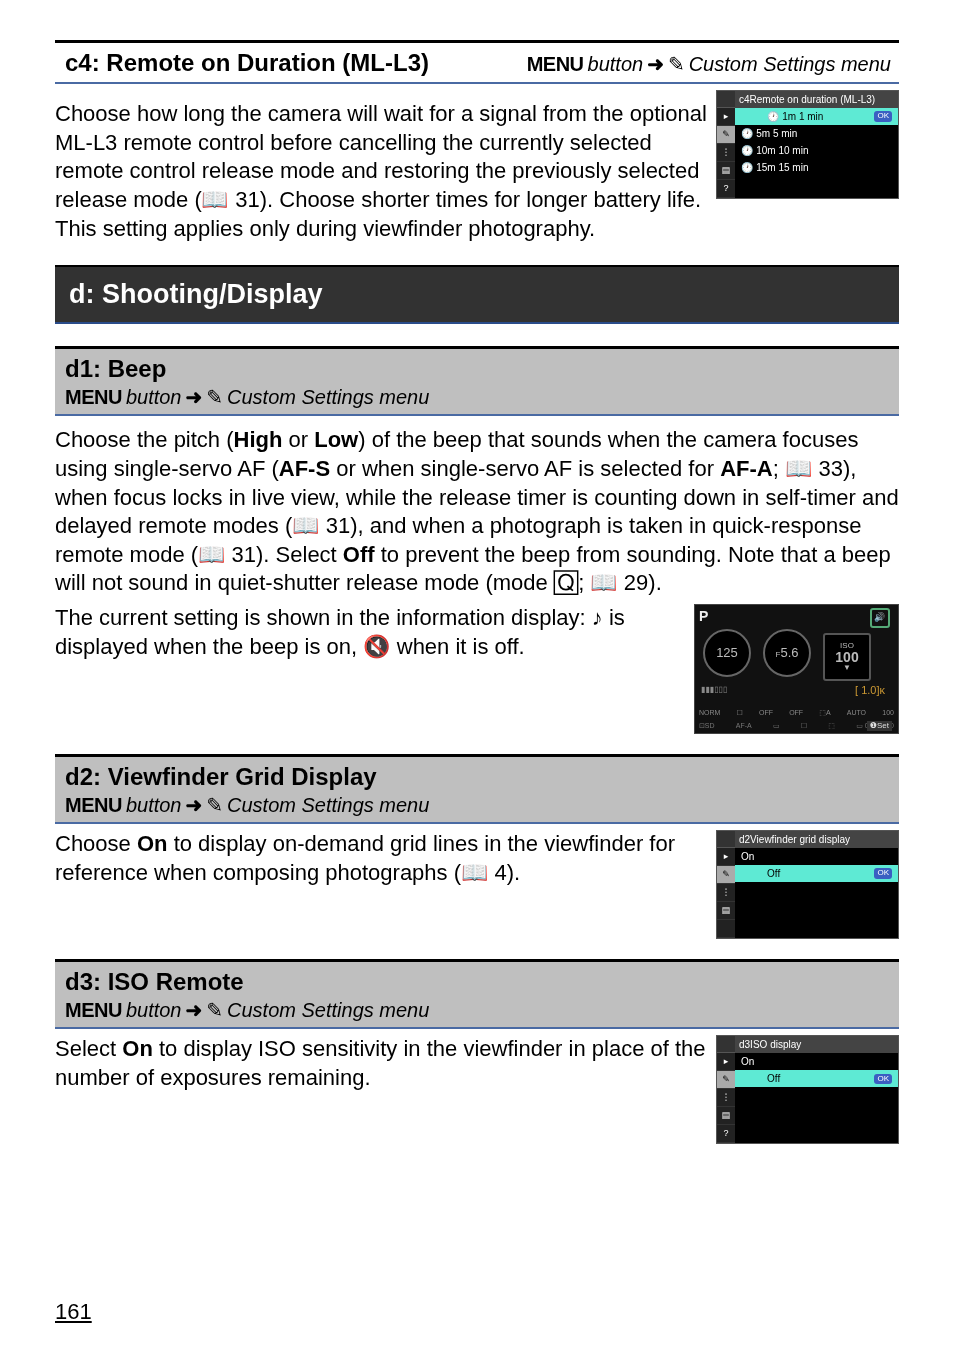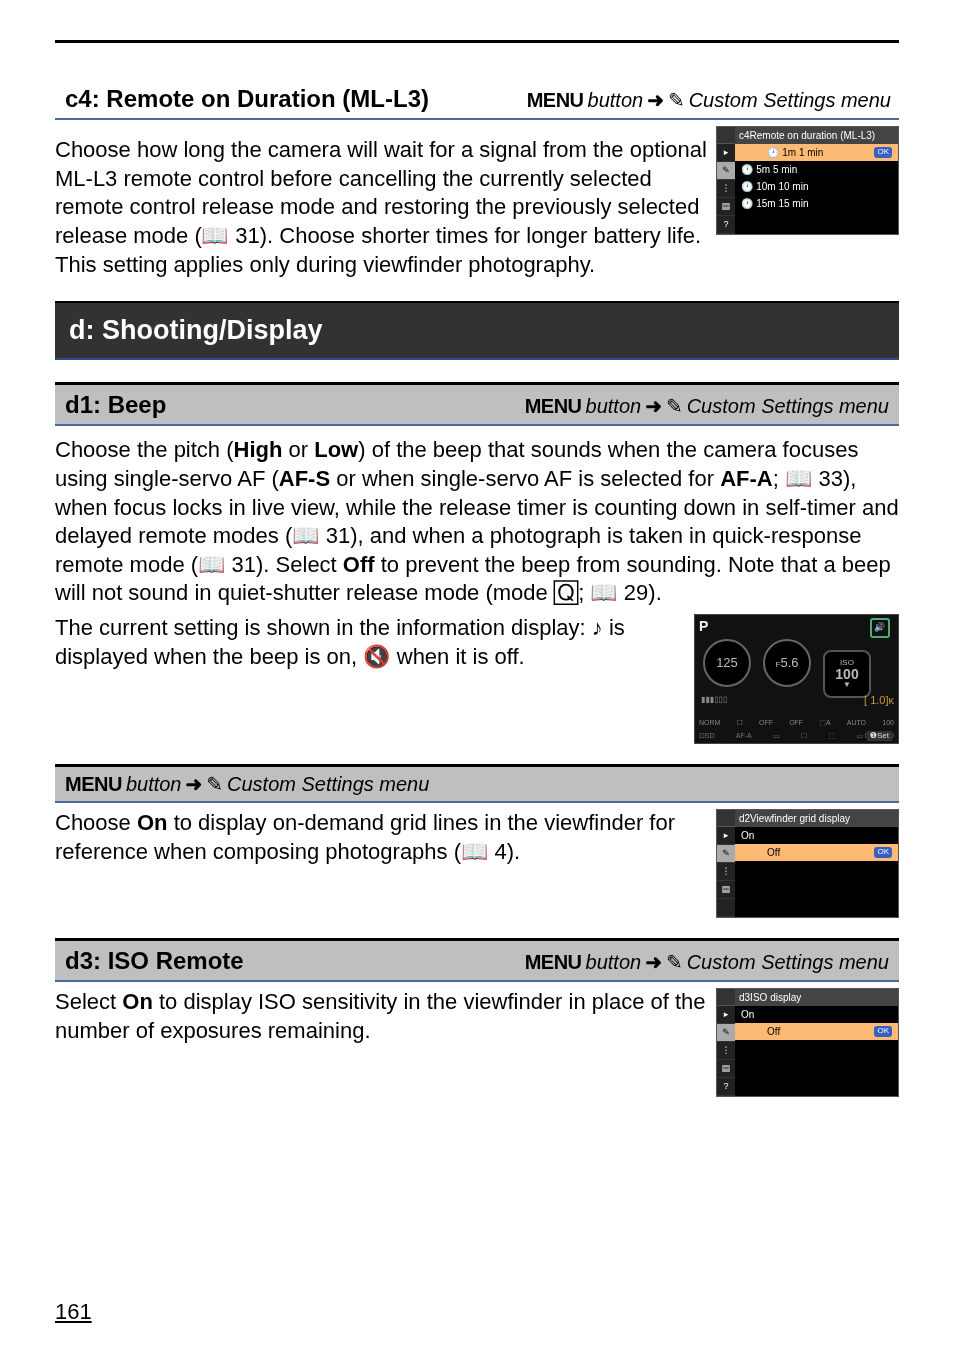--- a/index.html
+++ b/index.html
@@ -25,7 +25,6 @@
   .section-header .title {
     font-weight: bold;
     font-size: 24px;
-    margin-top: 36px;
   }
   .menu-path {
     font-style: italic;

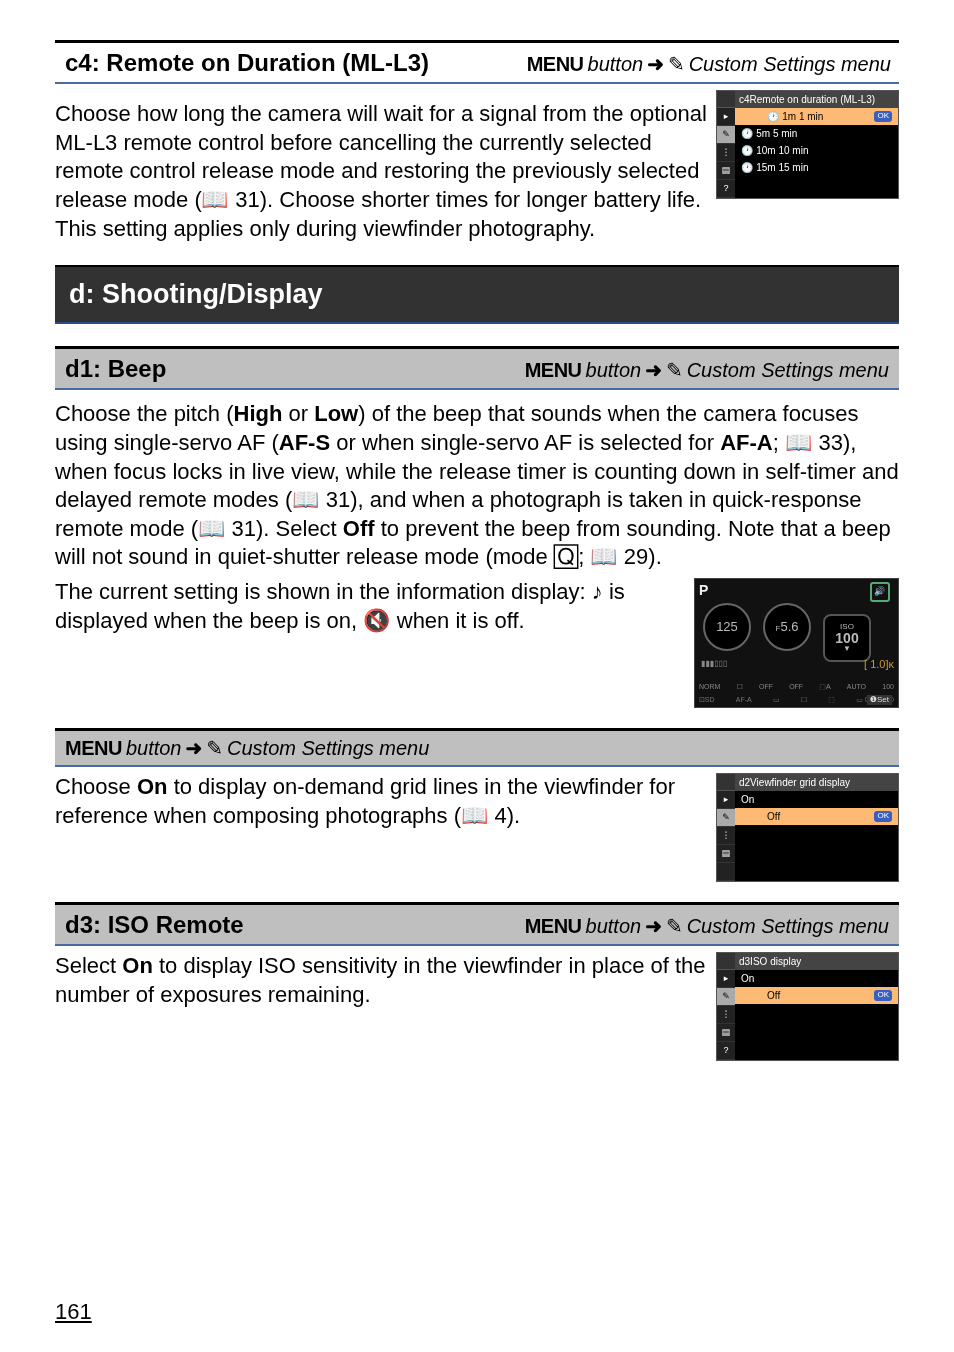--- a/index.html
+++ b/index.html
@@ -62,7 +62,7 @@
   .lcd-left-tabs span.hl { background:#aaa; color:#000;}
   .lcd-list { flex:1; background:#000; padding:0; }
   .lcd-item { padding:2px 6px; display:flex; justify-content:space-between; align-items:center; font-size:10px;}
-  .lcd-item.sel { background:#fdba74; color:#000;padding-left:32px; }
+  .lcd-item.sel { background:#5eead4; color:#000;padding-left:32px; }
   .lcd-ok { background:#3a5fc2; color:#fff; border-radius:3px; padding:0 3px; font-size:8px;}
   .major-bar {
     background:#323232;

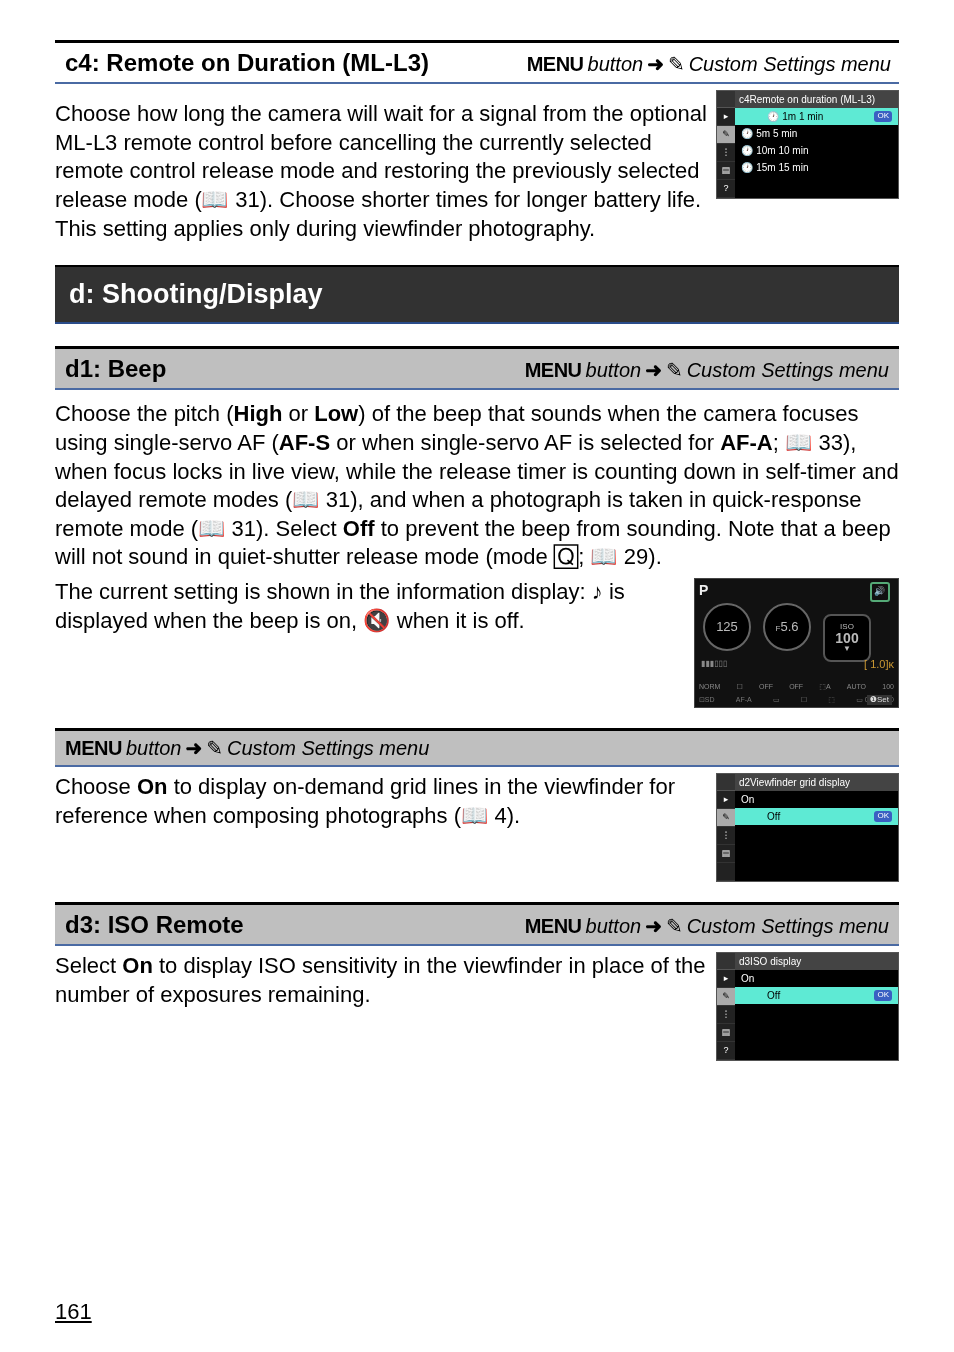--- a/index.html
+++ b/index.html
@@ -83,6 +83,7 @@
     justify-content:space-between;
     align-items:baseline;
     margin-top:20px;
+    flex-direction:column;
   }
   .gray-hdr .title { font-weight:bold; font-size:24px;}
   .info-display {

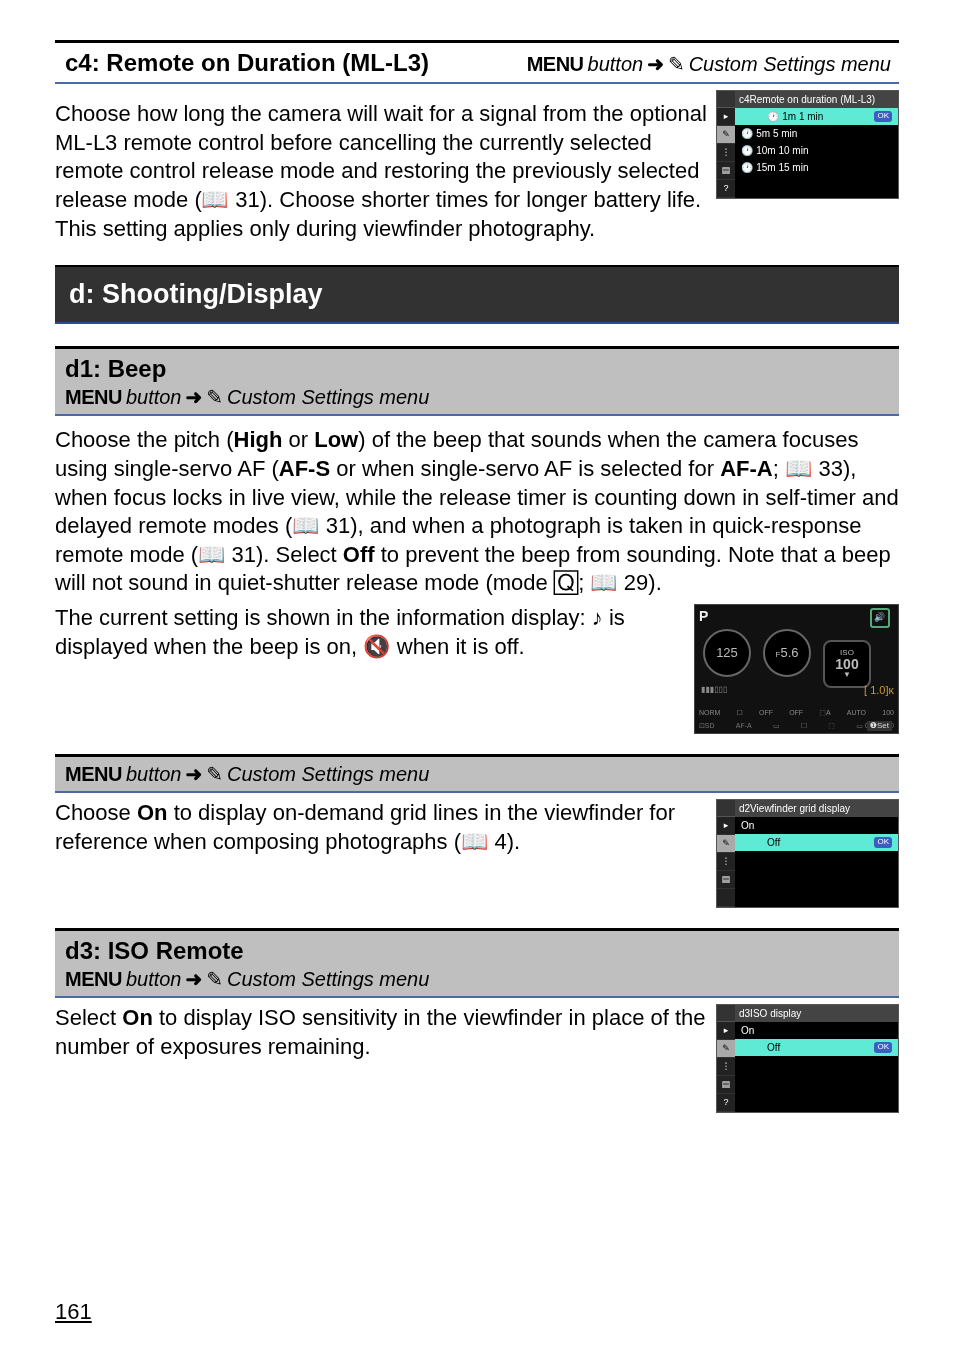--- a/index.html
+++ b/index.html
@@ -96,7 +96,7 @@
   .info-display .dial { position:absolute; width:48px;height:48px; border:2px solid #666; border-radius:50%; display:flex;align-items:center;justify-content:center; background:#000;}
   .info-display .dial.left{ top:24px; left:8px;}
   .info-display .dial.mid{ top:24px; left:68px;}
-  .info-display .dial.right{ top:35px; left:128px; border-radius:8px; border-color:#555;}
+  .info-display .dial.right{ top:28px; left:128px; border-radius:3px; border-color:#555;}
   .info-display .bar-row { position:absolute; top:80px; left:6px; right:6px; display:flex; justify-content:space-between; font-size:8px; color:#888;}
   .info-display .iso-txt {font-size:8px; text-align:center; line-height:1;}
   .info-display .expcomp { position:absolute; top:78px; right:4px; color:#cc9933; font-size:11px;}

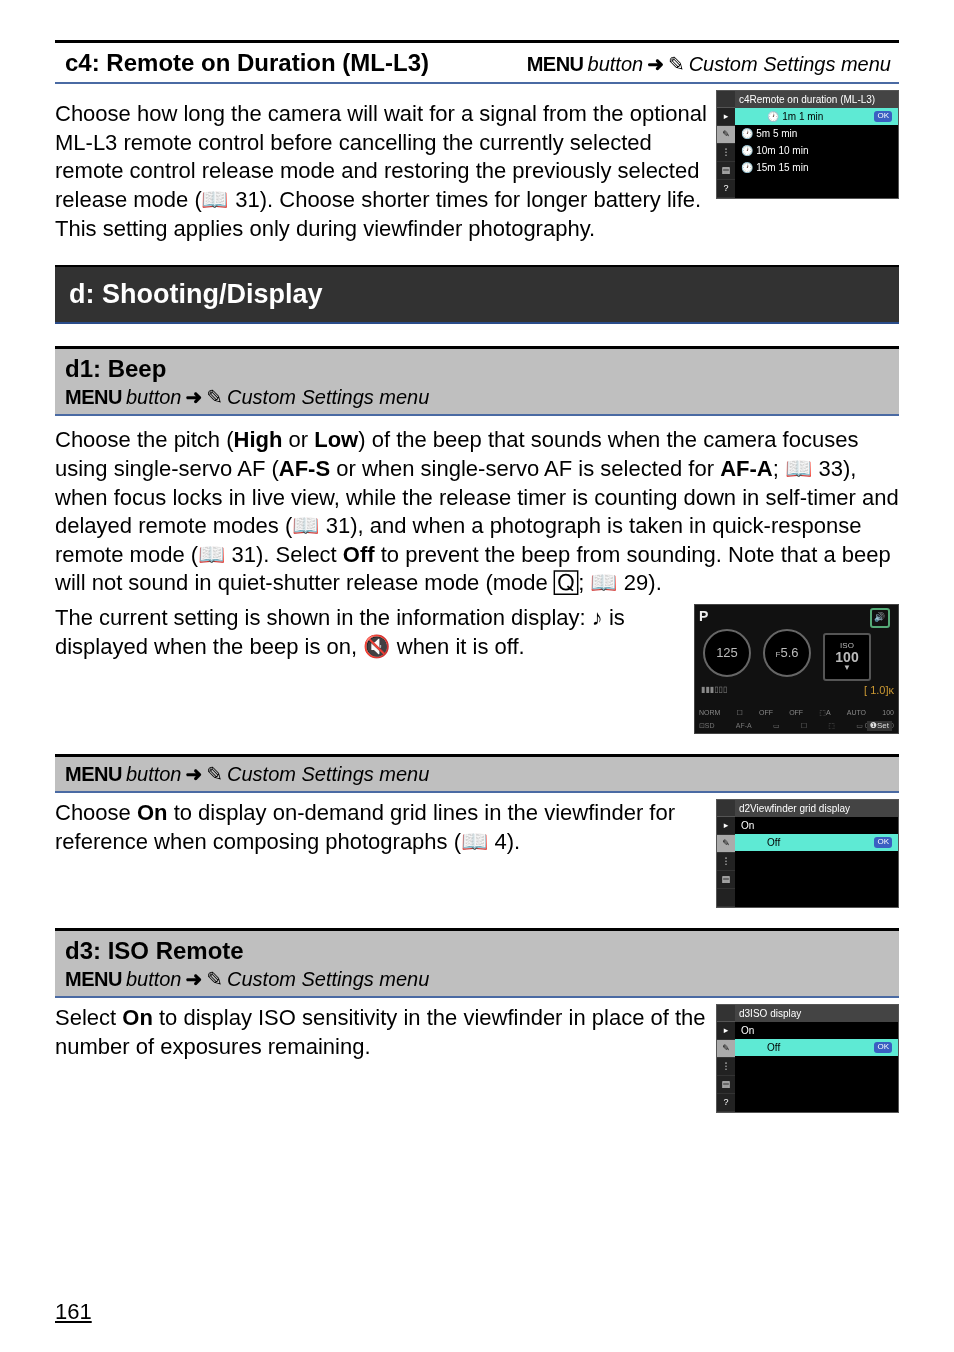--- a/index.html
+++ b/index.html
@@ -99,7 +99,7 @@
   .info-display .dial.right{ top:28px; left:128px; border-radius:3px; border-color:#555;}
   .info-display .bar-row { position:absolute; top:80px; left:6px; right:6px; display:flex; justify-content:space-between; font-size:8px; color:#888;}
   .info-display .iso-txt {font-size:8px; text-align:center; line-height:1;}
-  .info-display .expcomp { position:absolute; top:78px; right:4px; color:#cc9933; font-size:11px;}
+  .info-display .expcomp { position:absolute; top:78px; right:13px; color:#cc9933; font-size:11px;}
   .info-display .botbar1{ position:absolute; bottom:16px; left:4px; right:4px; font-size:7px; display:flex; justify-content:space-between; color:#888;}
   .info-display .botbar2{ position:absolute; bottom:3px; left:4px; right:4px; font-size:7px; display:flex; justify-content:space-between; color:#777;}
   .info-display .setbtn{position:absolute; bottom:2px; right:6px; background:#333; padding:0 3px; font-size:8px; color:#ddd;}

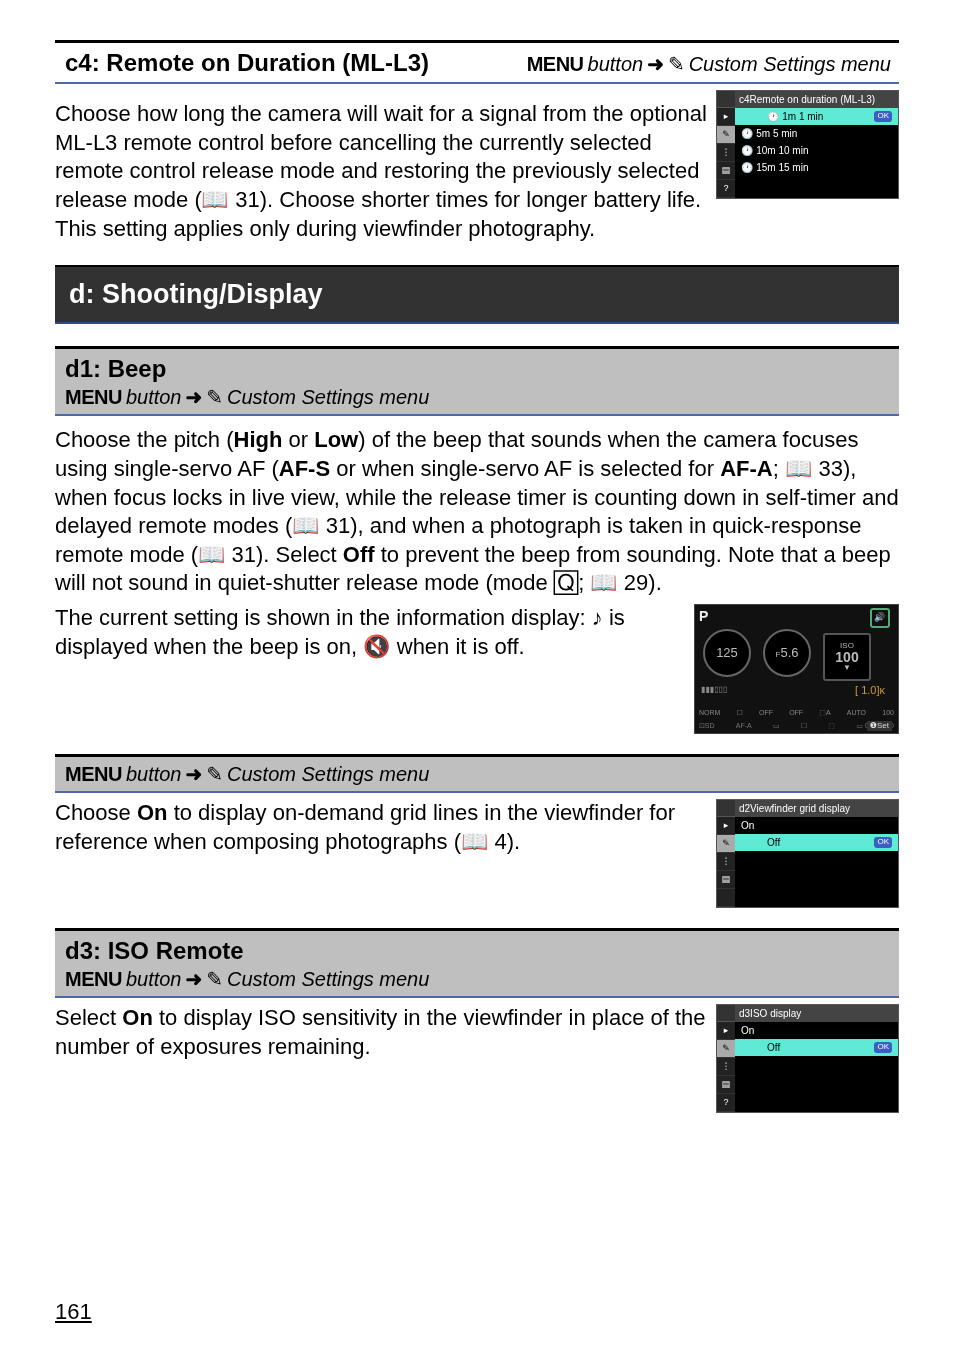--- a/index.html
+++ b/index.html
@@ -218,6 +218,7 @@
 </div>
 
 <div class="gray-hdr">
+  <span class="title">d2: Viewfinder Grid Display</span>
   <span class="menu-path">
     <span class="menu-word">MENU</span>
     <span>button</span>

